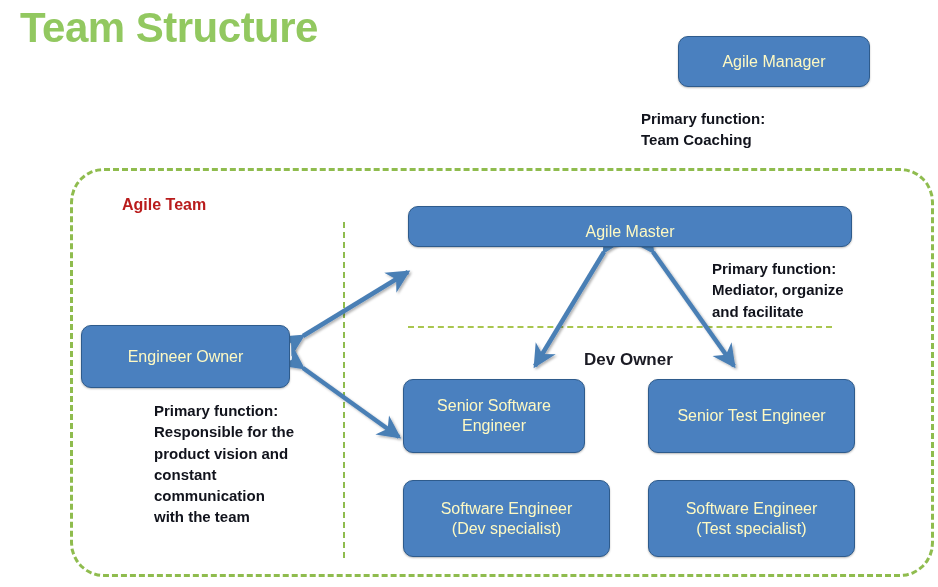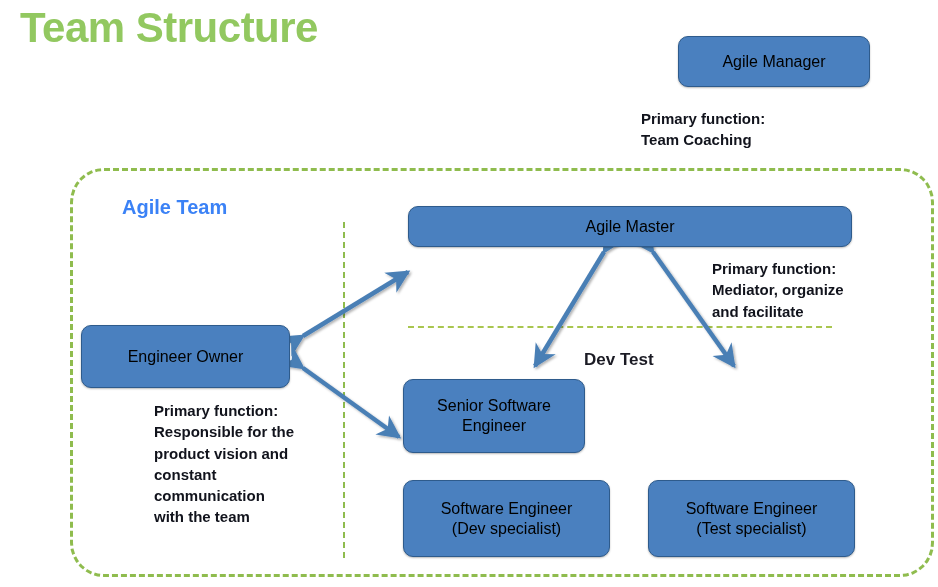--- a/index.html
+++ b/index.html
@@ -86,7 +86,7 @@
     background: #4a80bf;
     border: 1.5px solid #2e5b8c;
     border-radius: 10px;
-    color: #000000;
+    color: #fef9c3;
     display: flex;
     align-items: center;
     justify-content: center;

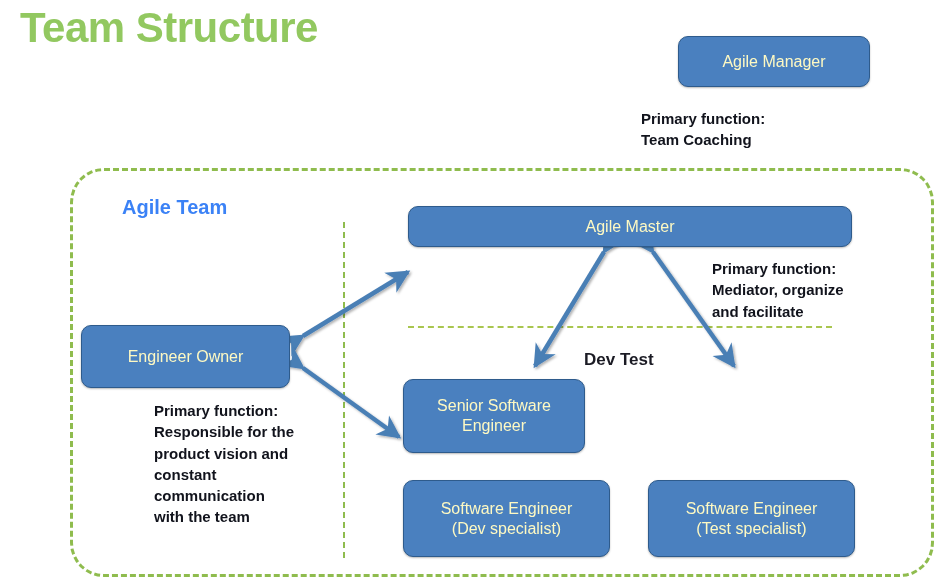--- a/index.html
+++ b/index.html
@@ -45,9 +45,9 @@
     position: absolute;
     left: 110px;
     top: 196px;
-    font-size: 20px;
+    font-size: 16px;
     font-weight: bold;
-    color: #3b82f6;
+    color: #b91c1c;
     white-space: nowrap;
   }
   .dev-team-label {

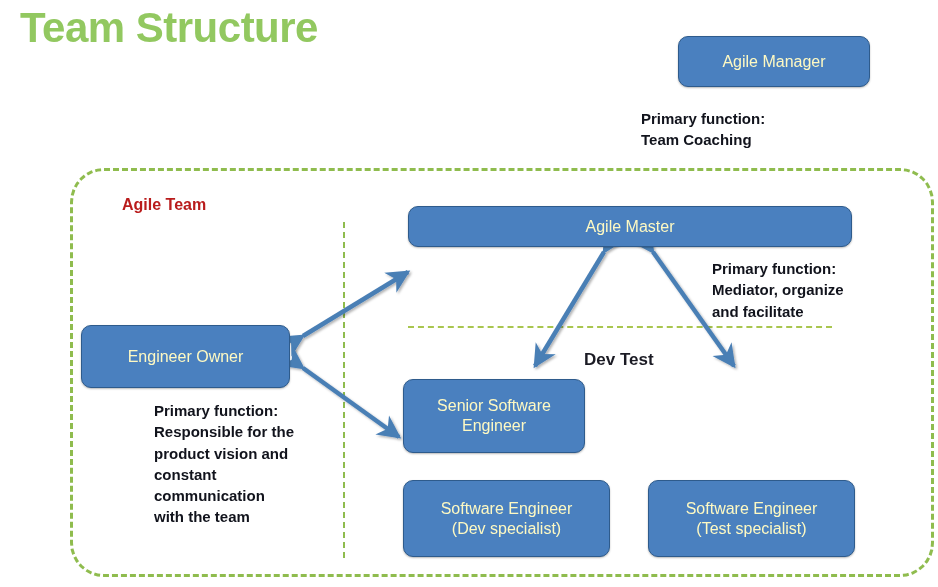--- a/index.html
+++ b/index.html
@@ -99,7 +99,7 @@
   .node span { display: block; white-space: pre-line; }
 
   #node-agile-manager { left: 666px; top: 36px;  width: 192px; height: 51px; }
-  #node-agile-master  { left: 396px; top: 206px; width: 444px; height: 41px; }
+  #node-agile-master  { left: 396px; top: 206px; width: 444px; height: 41px; align-items: flex-end; }
   #node-product-owner { left: 69px;  top: 325px; width: 209px; height: 63px; }
   #node-senior-software-engineer { left: 391px; top: 379px; width: 182px; height: 74px; }
   #node-senior-test-engineer     { left: 636px; top: 379px; width: 207px; height: 74px; }

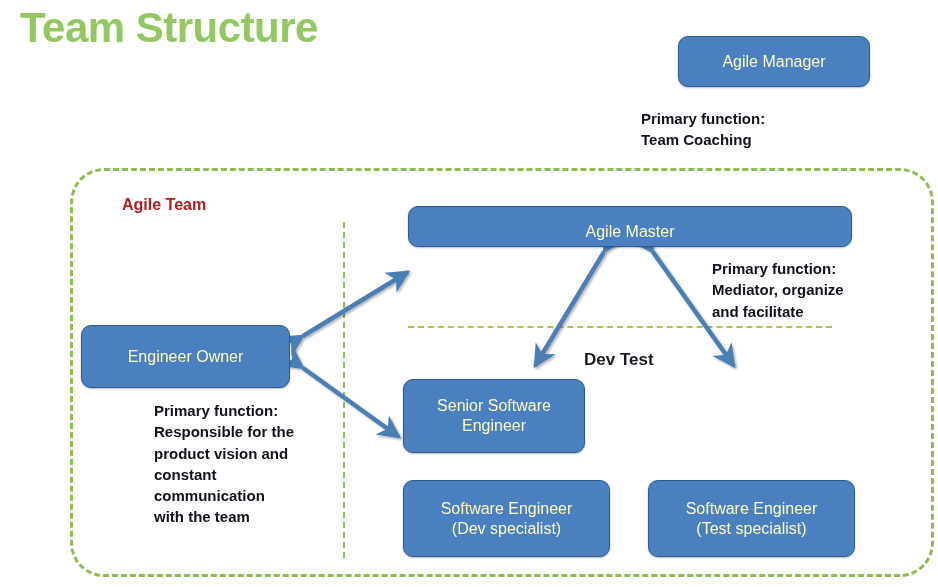--- a/index.html
+++ b/index.html
@@ -199,7 +199,7 @@
 (Test specialist)</span>
   </div>
 
-  <div class="dev-team-label">Dev Test</div>
+  <div class="dev-team-label">Dev Owner</div>
 
   <div class="annot" id="annot-manager">Primary function:
 Team Coaching</div>

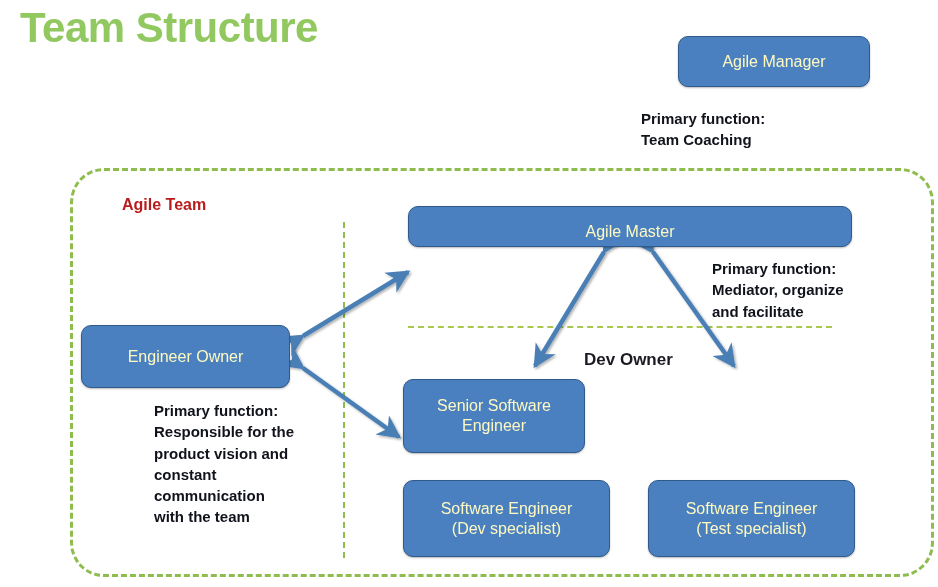--- a/index.html
+++ b/index.html
@@ -188,6 +188,9 @@
 Engineer</span>
   </div>
 
+  <div class="node" id="node-senior-test-engineer">
+    <span>Senior Test Engineer</span>
+  </div>
 
   <div class="node" id="node-software-engineer-dev">
     <span>Software Engineer

